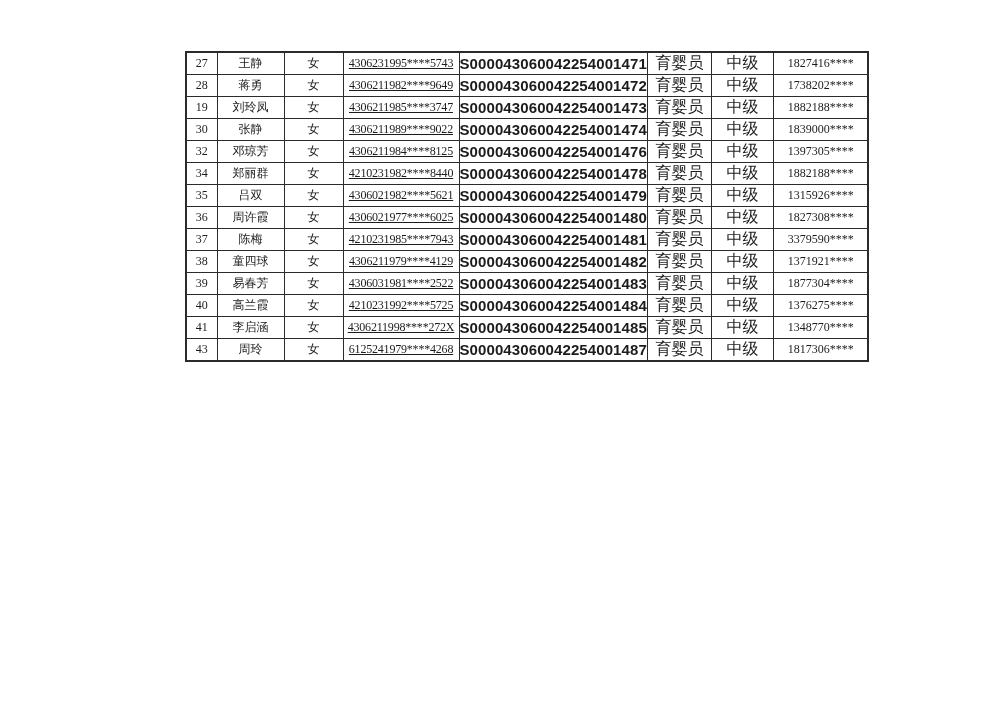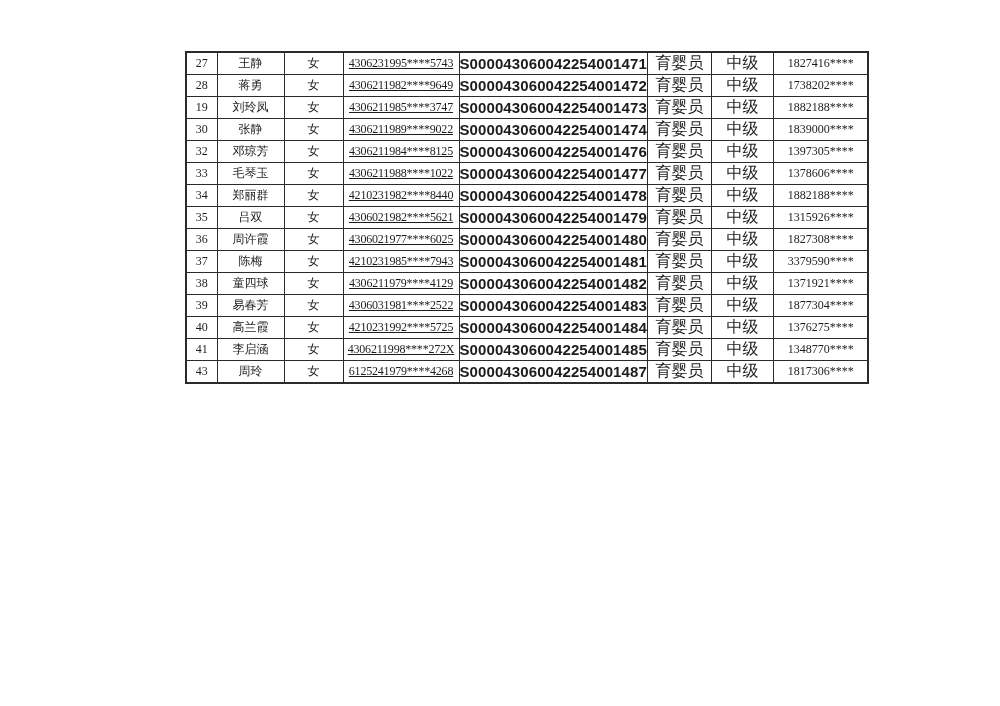--- a/index.html
+++ b/index.html
@@ -131,16 +131,6 @@
           <td class="c-phone">1397305****</td>
         </tr>
         <tr>
-          <td class="c-no">33</td>
-          <td class="c-name">毛琴玉</td>
-          <td class="c-gender">女</td>
-          <td class="c-id_number">4306211988****1022</td>
-          <td class="c-certificate_number">S000043060042254001477</td>
-          <td class="c-occupation">育婴员</td>
-          <td class="c-level">中级</td>
-          <td class="c-phone">1378606****</td>
-        </tr>
-        <tr>
           <td class="c-no">34</td>
           <td class="c-name">郑丽群</td>
           <td class="c-gender">女</td>

